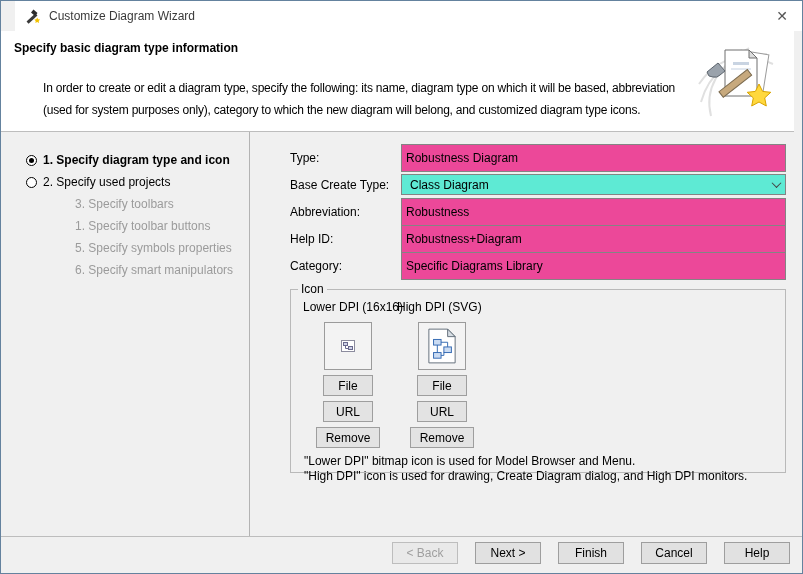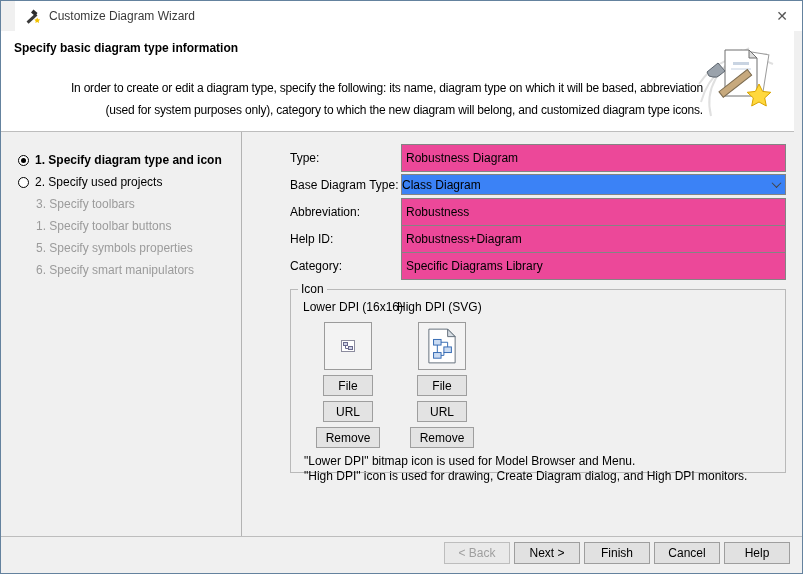--- a/index.html
+++ b/index.html
@@ -17,7 +17,7 @@
   .title-text{color:#3a3a3a;}
   .close-btn{margin-left:auto;width:28px;height:26px;display:flex;align-items:center;justify-content:center;color:#555;font-size:14px;cursor:default;}
   
-  .header{position:absolute;top:30px;left:0;right:8px;height:101px;background:#fff;border-bottom:1px solid #bdbdbd;text-align:right;}
+  .header{position:absolute;top:30px;left:0;right:8px;height:101px;background:#fff;border-bottom:1px solid #bdbdbd;}
   .header-title{margin:0;position:absolute;left:13px;top:10px;font-size:12px;font-weight:bold;}
   .header-desc{margin:16px;position:absolute;left:26px;top:30px;width:660px;line-height:22px;letter-spacing:-0.2px;}
   .illustration{position:absolute;right:15px;top:9px;width:84px;height:84px;}

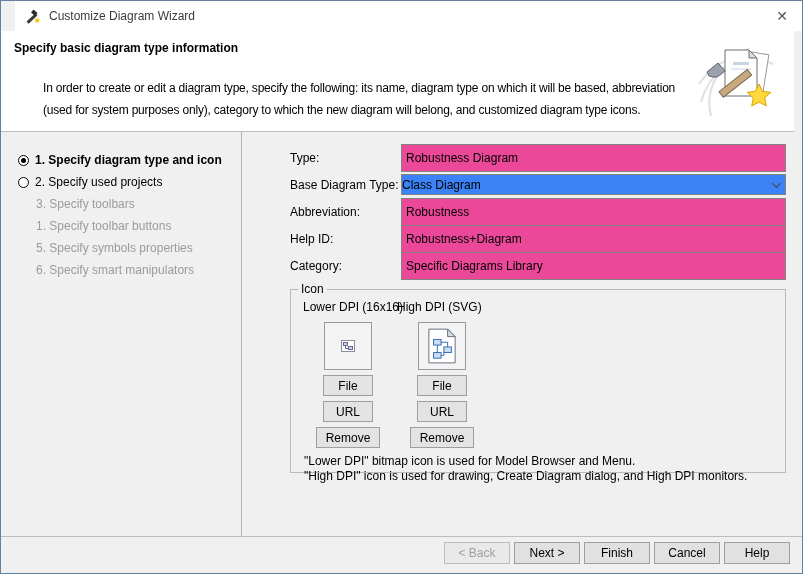--- a/index.html
+++ b/index.html
@@ -23,7 +23,7 @@
   .illustration{position:absolute;right:15px;top:9px;width:84px;height:84px;}
   
   .content{position:absolute;top:131px;left:0;right:0;bottom:37px;background:#f0f0f0;}
-  .steps-panel{position:absolute;top:0;left:4px;bottom:0;width:237px;border-right:1px solid #b3b3b3;padding-top:17px;}
+  .steps-panel{position:absolute;top:0;left:12px;bottom:0;width:237px;border-right:1px solid #b3b3b3;padding-top:17px;}
   .step{display:flex;align-items:center;height:22px;padding-left:13px;}
   .radio{width:11px;height:11px;border:1px solid #000;border-radius:50%;background:#fff;margin-right:6px;flex:0 0 auto;position:relative;}
   .radio.checked::after{content:"";position:absolute;left:2px;top:2px;width:5px;height:5px;border-radius:50%;background:#000;}

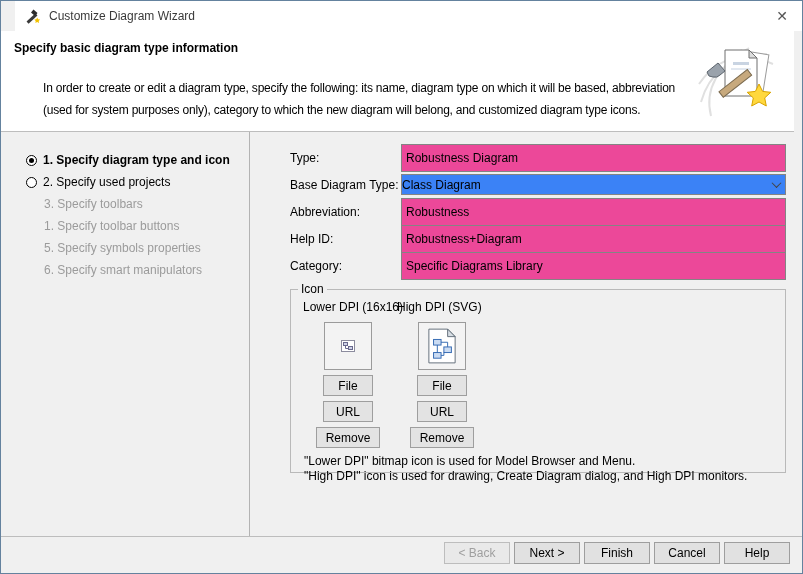--- a/index.html
+++ b/index.html
@@ -129,7 +129,7 @@
       </div>
 
       <div class="form-row">
-        <label>Base Diagram Type:</label>
+        <label>Base Create Type:</label>
         <div class="combobox">
           <span class="combo-value">Class Diagram</span>
           <span class="combo-arrow"></span>

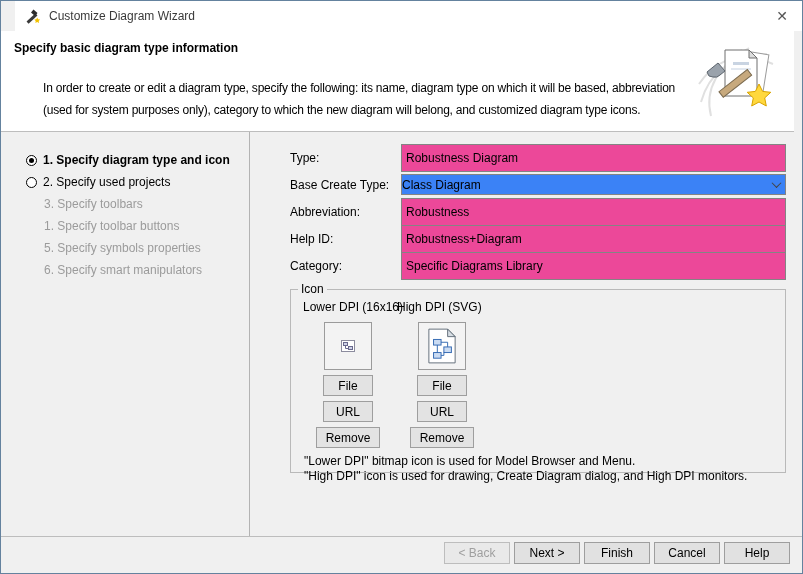--- a/index.html
+++ b/index.html
@@ -35,7 +35,7 @@
   .form-row{display:flex;align-items:center;height:21px;margin-bottom:6px;}
   .form-row label{width:111px;flex:0 0 auto;}
   .textbox{flex:1;height:28px;border:1px solid #848484;background:#ec4899;padding:4px 4px;font:inherit;color:#000;outline:none;}
-  .combobox{flex:1;height:21px;border:1px solid #848484;background:#3b82f6;display:flex;align-items:center;padding-left:0;}
+  .combobox{flex:1;height:21px;border:1px solid #848484;background:#5eead4;display:flex;align-items:center;padding-left:8px;}
   .combo-value{flex:1;}
   .combo-arrow{width:18px;height:100%;display:flex;align-items:center;justify-content:center;}
   .combo-arrow::after{content:"";width:6px;height:6px;border-right:1.2px solid #444;border-bottom:1.2px solid #444;transform:rotate(45deg) translate(-1px,-1px);}

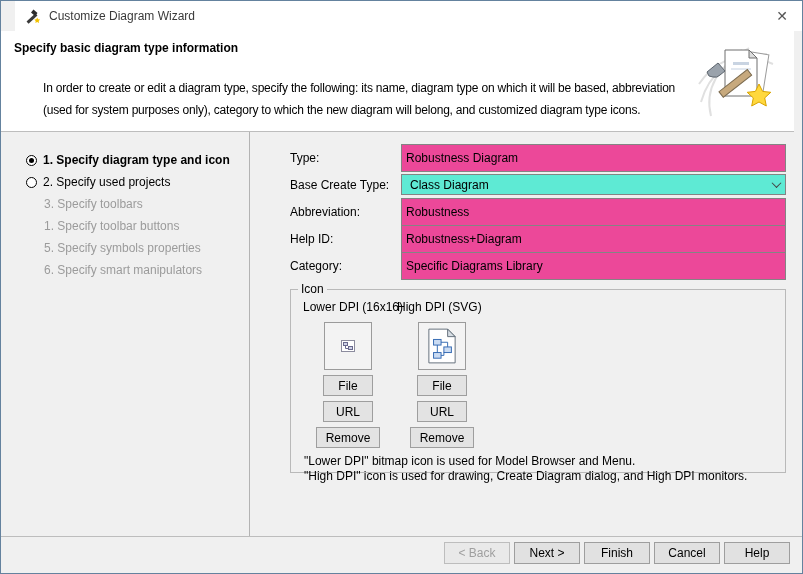--- a/index.html
+++ b/index.html
@@ -29,7 +29,7 @@
   .radio.checked::after{content:"";position:absolute;left:2px;top:2px;width:5px;height:5px;border-radius:50%;background:#000;}
   .step.active .step-label{font-weight:bold;}
   .step.disabled{padding-left:31px;}
-  .step.disabled .step-label{color:#9b9b9b;}
+  .step.disabled .step-label{color:#9b9b9b;margin-left:31px;}
   
   .form-panel{position:absolute;top:0;left:238px;right:0;bottom:0;padding:15px 16px 0 15px;margin-left:36px;}
   .form-row{display:flex;align-items:center;height:21px;margin-bottom:6px;}

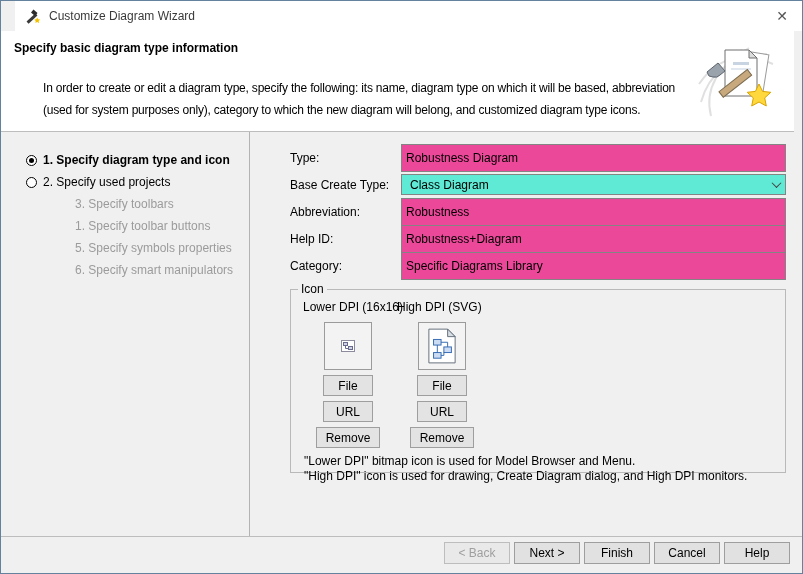--- a/index.html
+++ b/index.html
@@ -51,7 +51,7 @@
   .note{margin:0 0 0 3px;line-height:15px;}
   .note.first{margin-top:6px;}
   
-  .footer{position:absolute;left:0;right:0;bottom:0;height:37px;border-top:1px solid #bdbdbd;display:flex;align-items:center;justify-content:flex-end;gap:4px;padding:0 12px 4px 0;background:#f0f0f0;}
+  .footer{position:absolute;left:0;right:0;bottom:0;height:37px;border-top:1px solid #bdbdbd;display:flex;align-items:center;justify-content:flex-end;gap:17px;padding:0 12px 4px 0;background:#f0f0f0;}
   .footer .btn{width:66px;height:22px;background:#e1e1e1;border-color:#9e9e9e;}
   .footer .btn.disabled{color:#9f9f9f;border-color:#bdbdbd;background:#e9e9e9;}
 </style>

